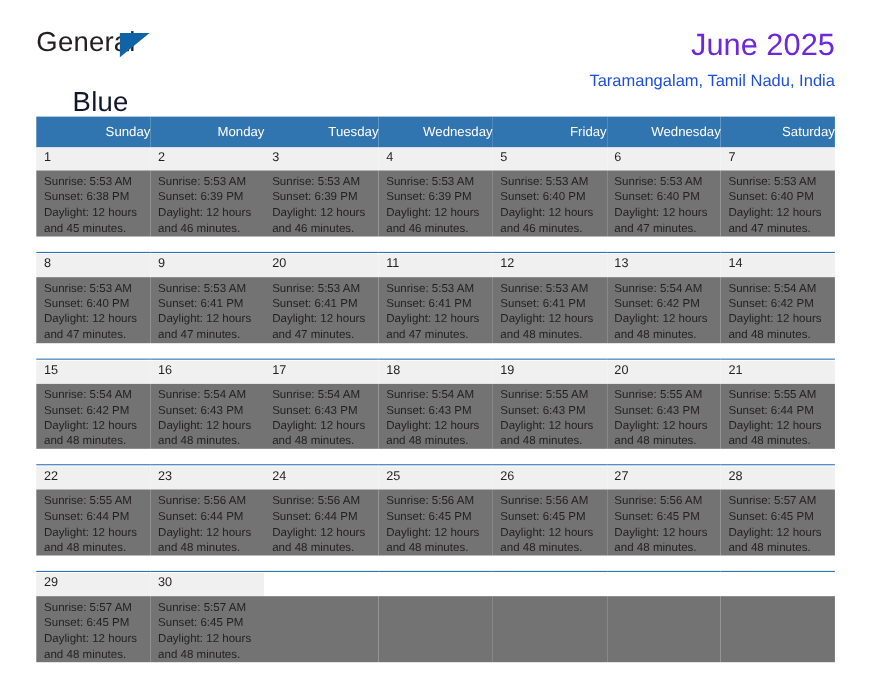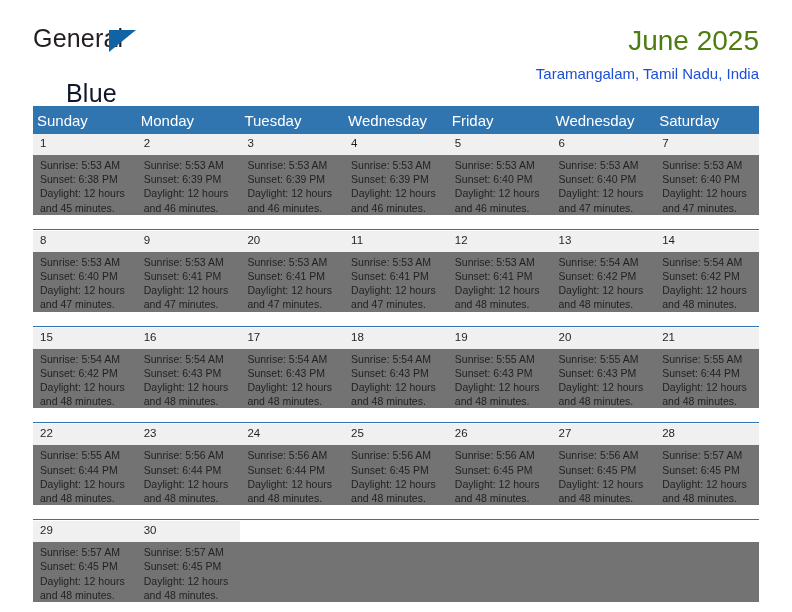--- a/index.html
+++ b/index.html
@@ -76,7 +76,7 @@
   }
   .cal-title {
     font-size: 28px;
-    color: #4d7c0f;
+    color: #6d28d9;
     line-height: 34px;
     white-space: nowrap;
   }

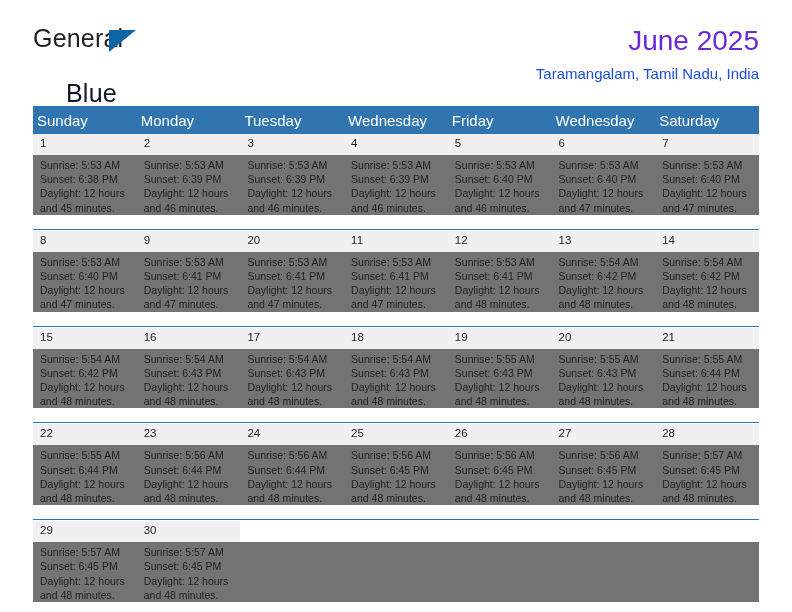--- a/index.html
+++ b/index.html
@@ -101,9 +101,9 @@
   .calendar th {
     background: #3074b0;
     color: #ffffff;
-    font-size: 15px;
+    font-size: 12px;
     font-weight: normal;
-    text-align: left;
+    text-align: right;
     padding: 5px 0 5px 4px;
     height: 18px;
     border: none;

